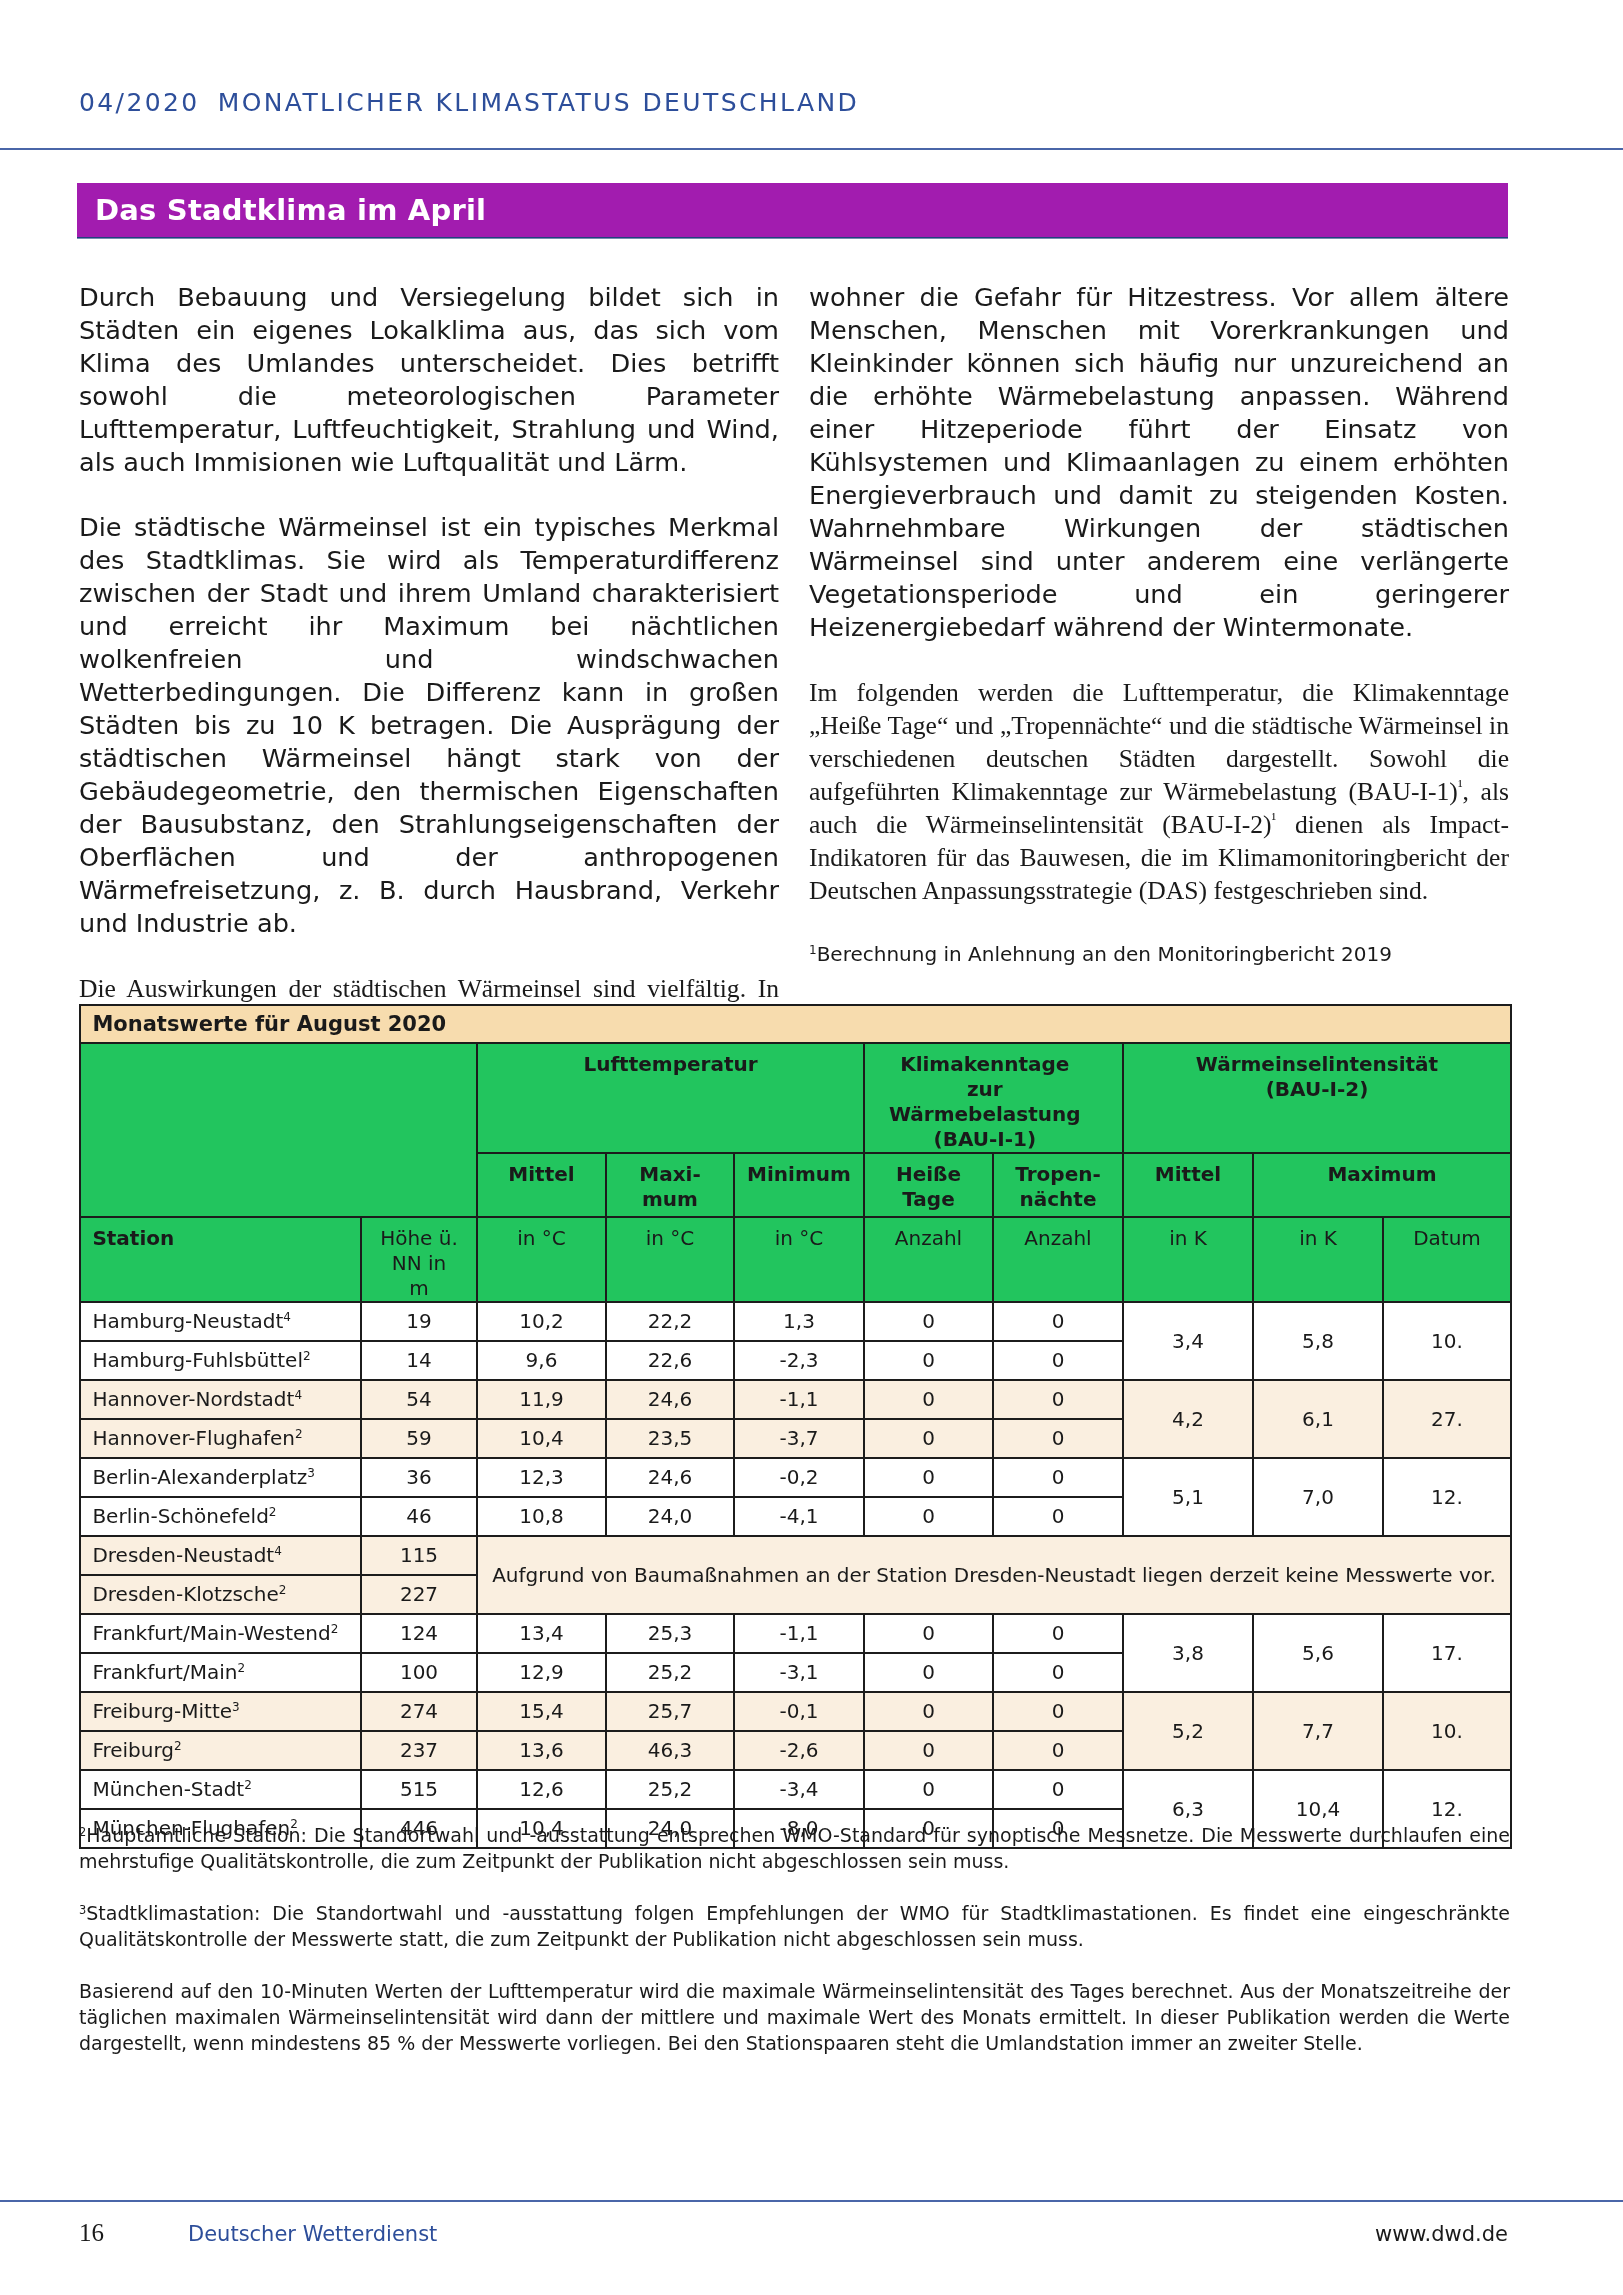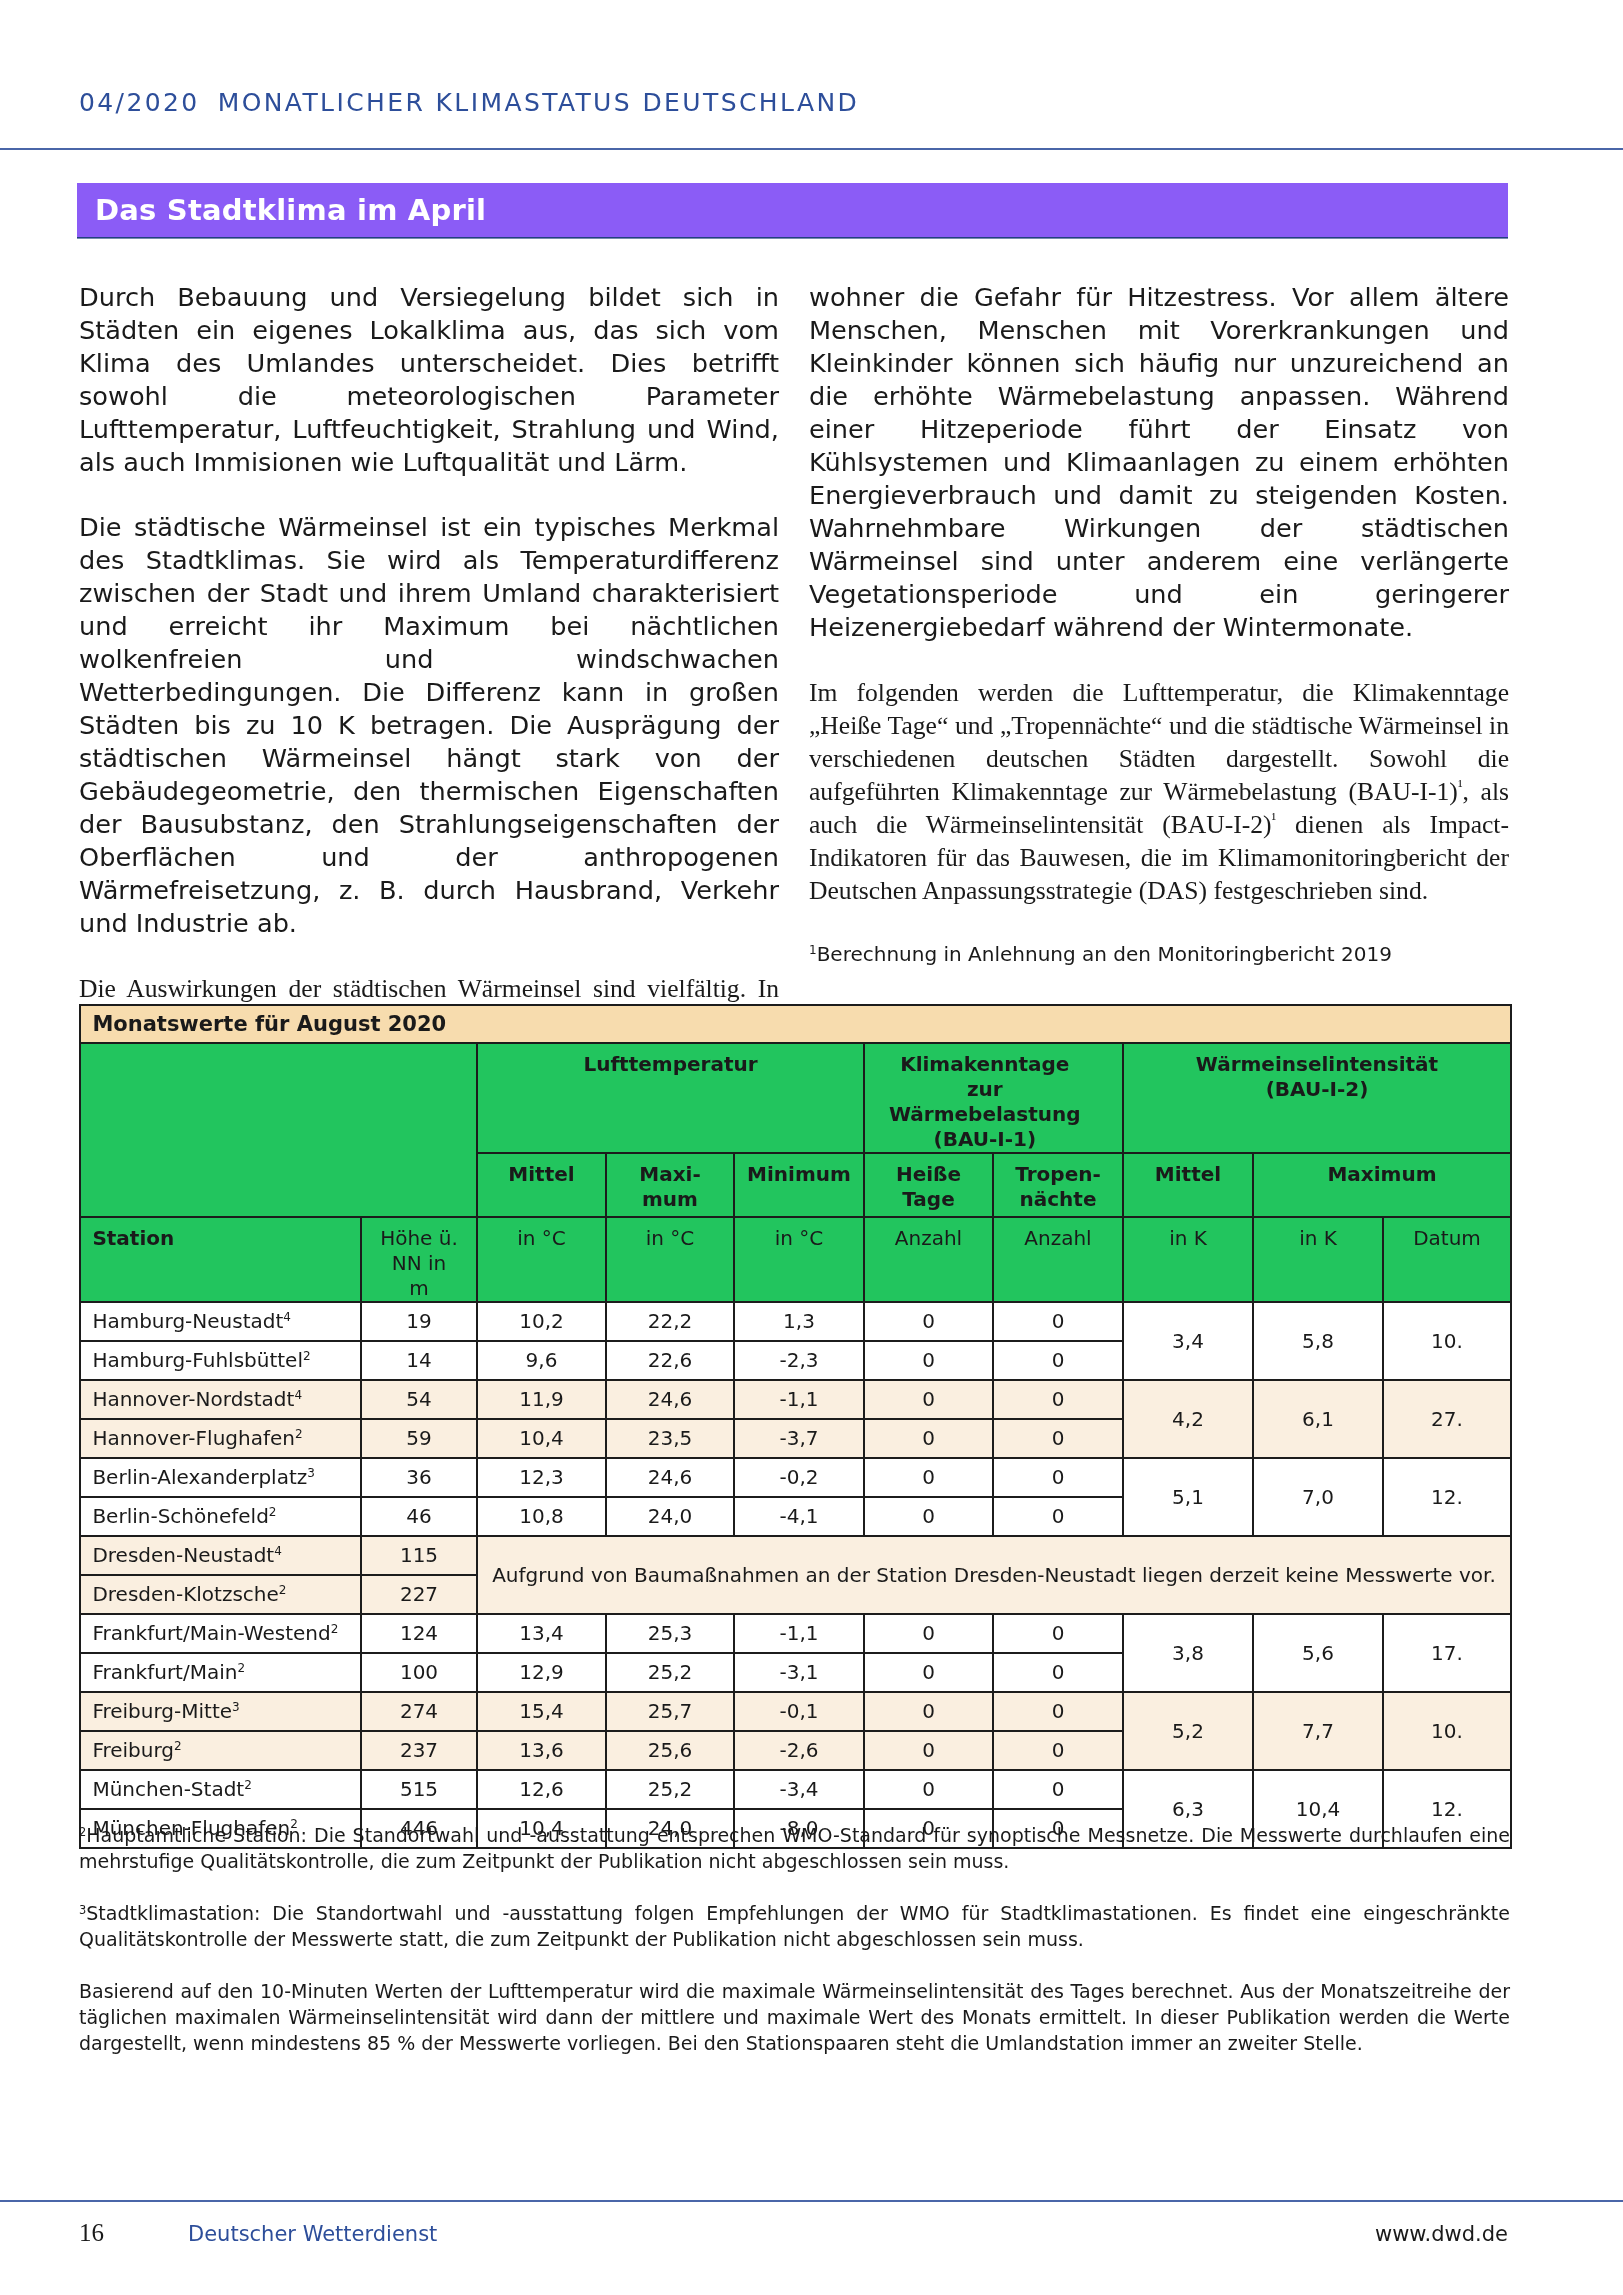--- a/index.html
+++ b/index.html
@@ -9,7 +9,7 @@
               color:#2d4e9a; white-space:nowrap; }
   .run-head .issue { margin-right:18px; }
   .top-rule { position:absolute; left:0; top:148px; width:1623px; height:2.4px; background:#4a66a8; }
-  .title-bar { position:absolute; left:77px; top:183px; width:1431px; height:54px; background:#8b5cf6;
+  .title-bar { position:absolute; left:77px; top:183px; width:1431px; height:54px; background:#a21caf;
                box-shadow:0 1.6px 0 #22407f; }
   .title-bar h1 { margin:0; position:absolute; left:18px; top:9.7px; font-size:29px; font-weight:bold;
                   color:#ffffff; white-space:nowrap; letter-spacing:0.2px; }

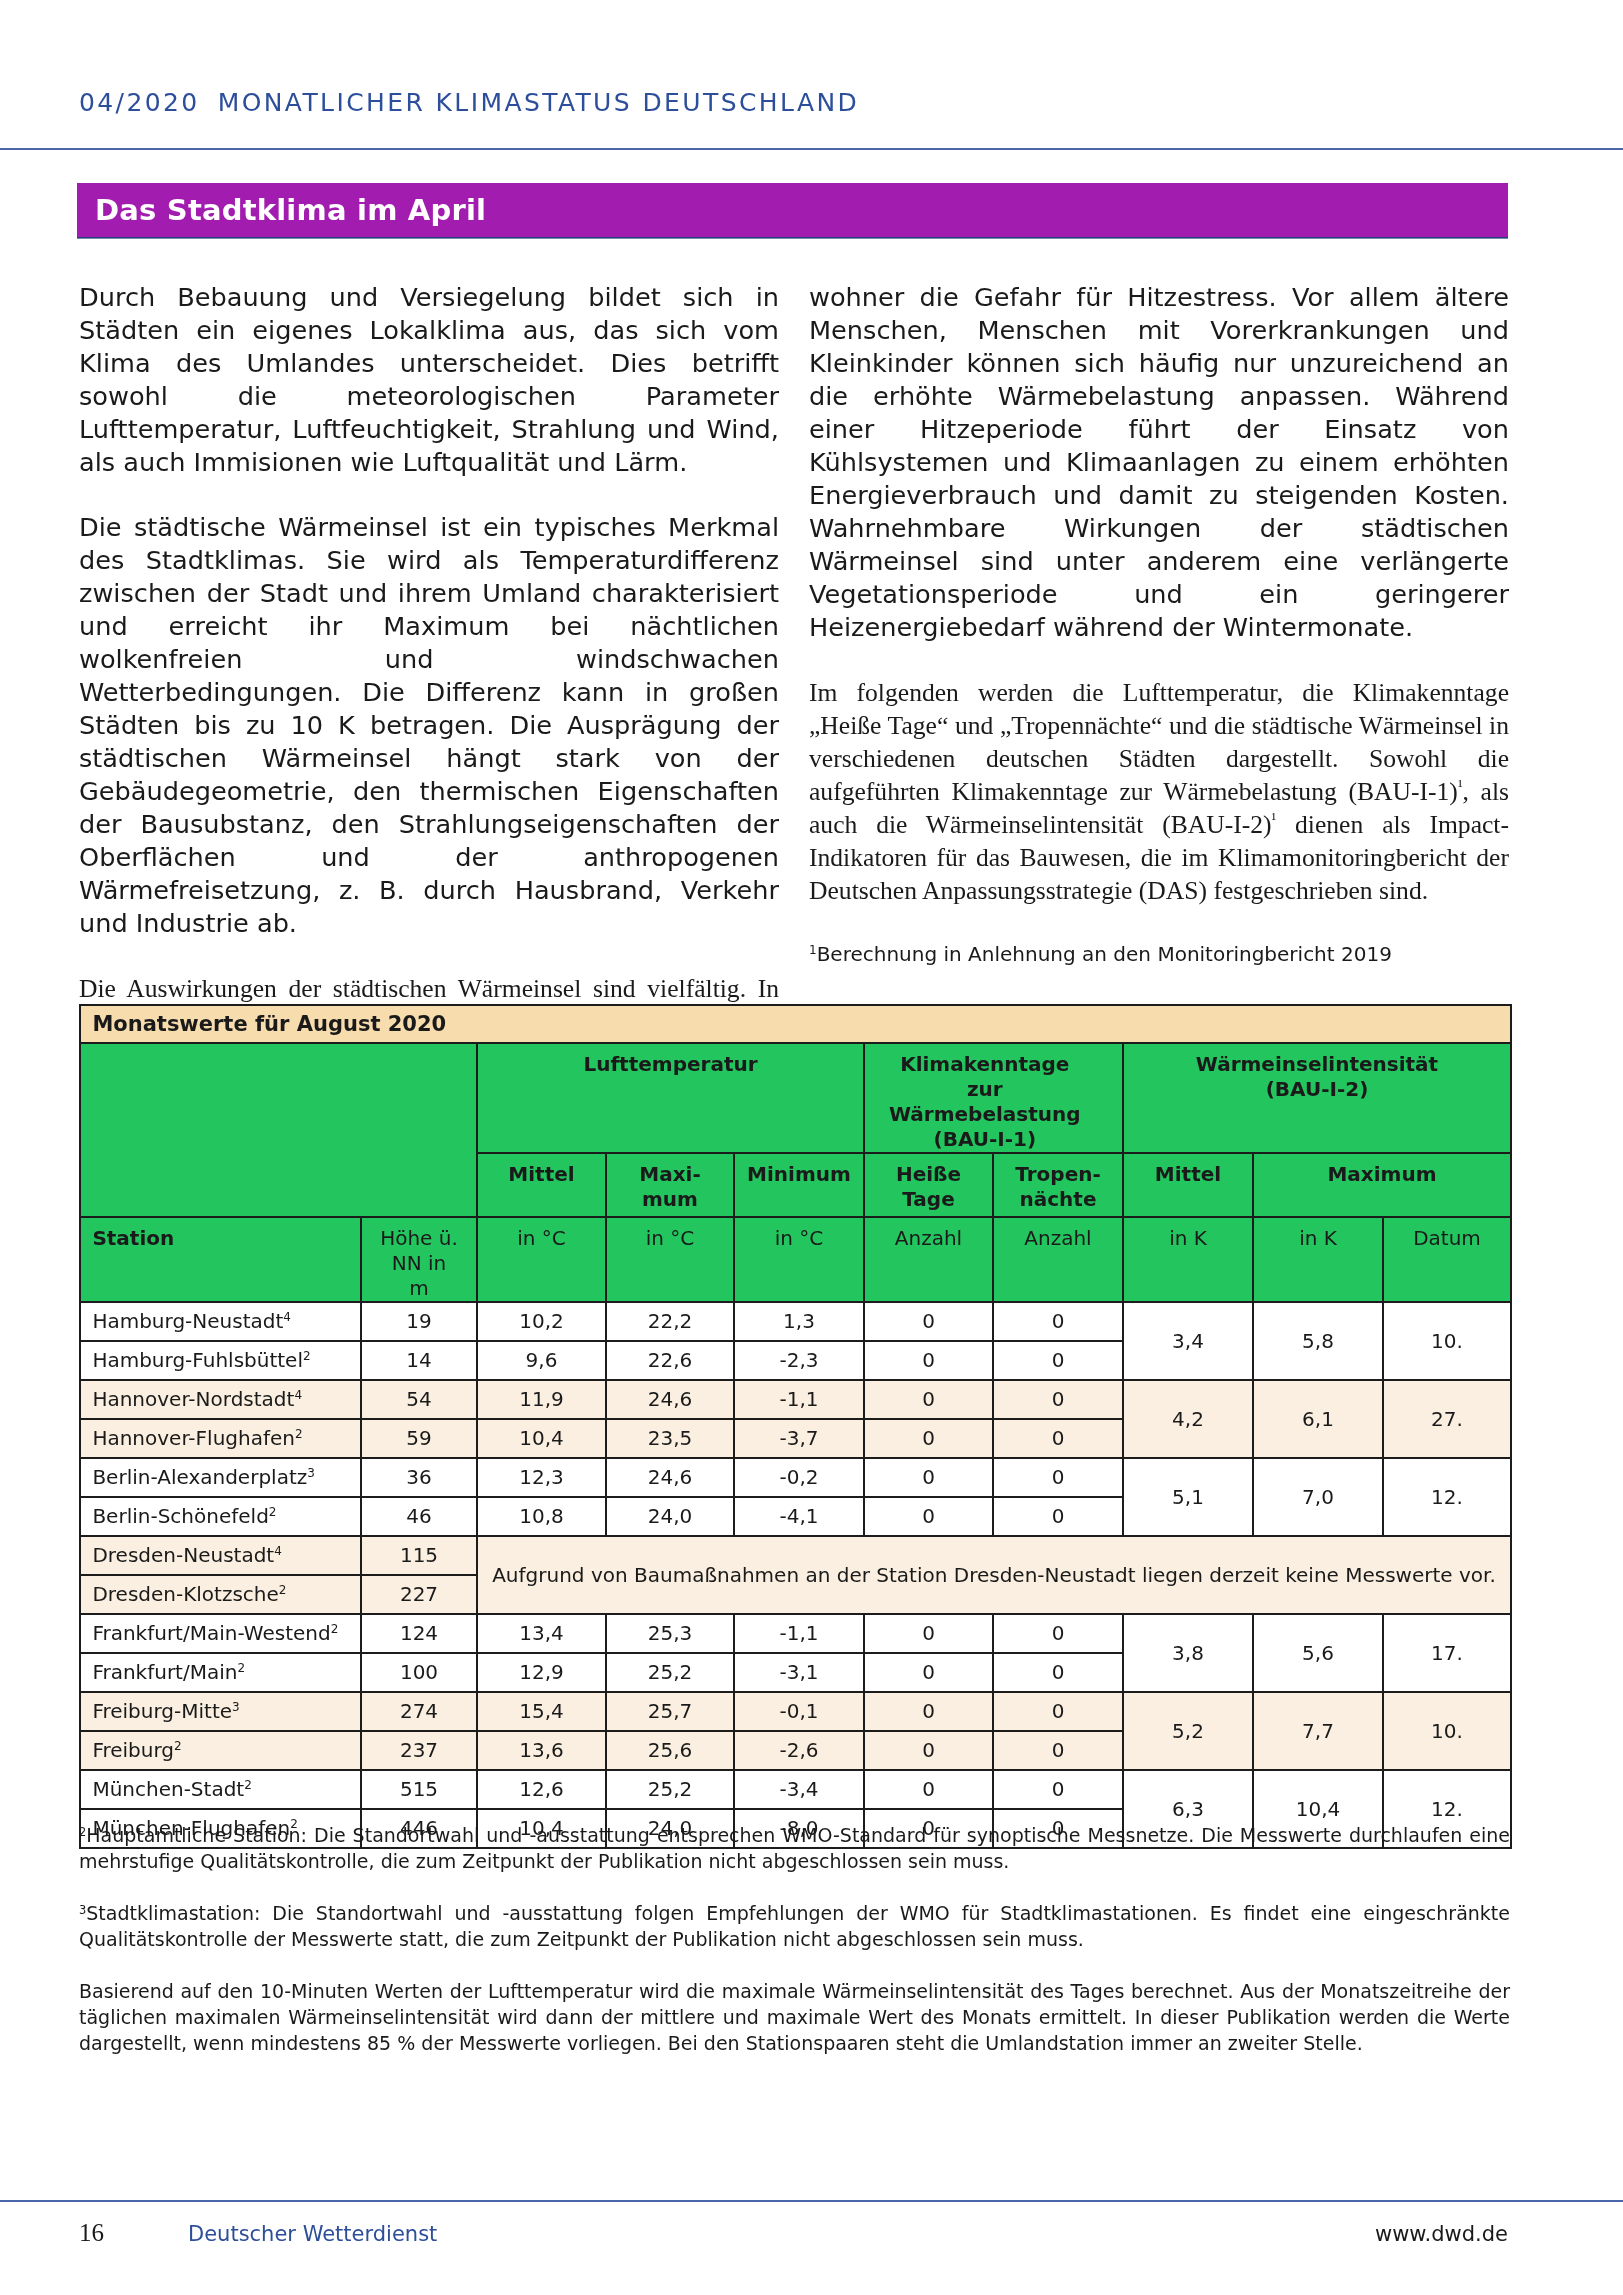--- a/index.html
+++ b/index.html
@@ -239,7 +239,7 @@
           <td class="st"><span>Freiburg</span><sup>2</sup></td>
           <td>237</td>
           <td>13,6</td>
-          <td>25,6</td>
+          <td>46,3</td>
           <td>-2,6</td>
           <td>0</td>
           <td>0</td>

